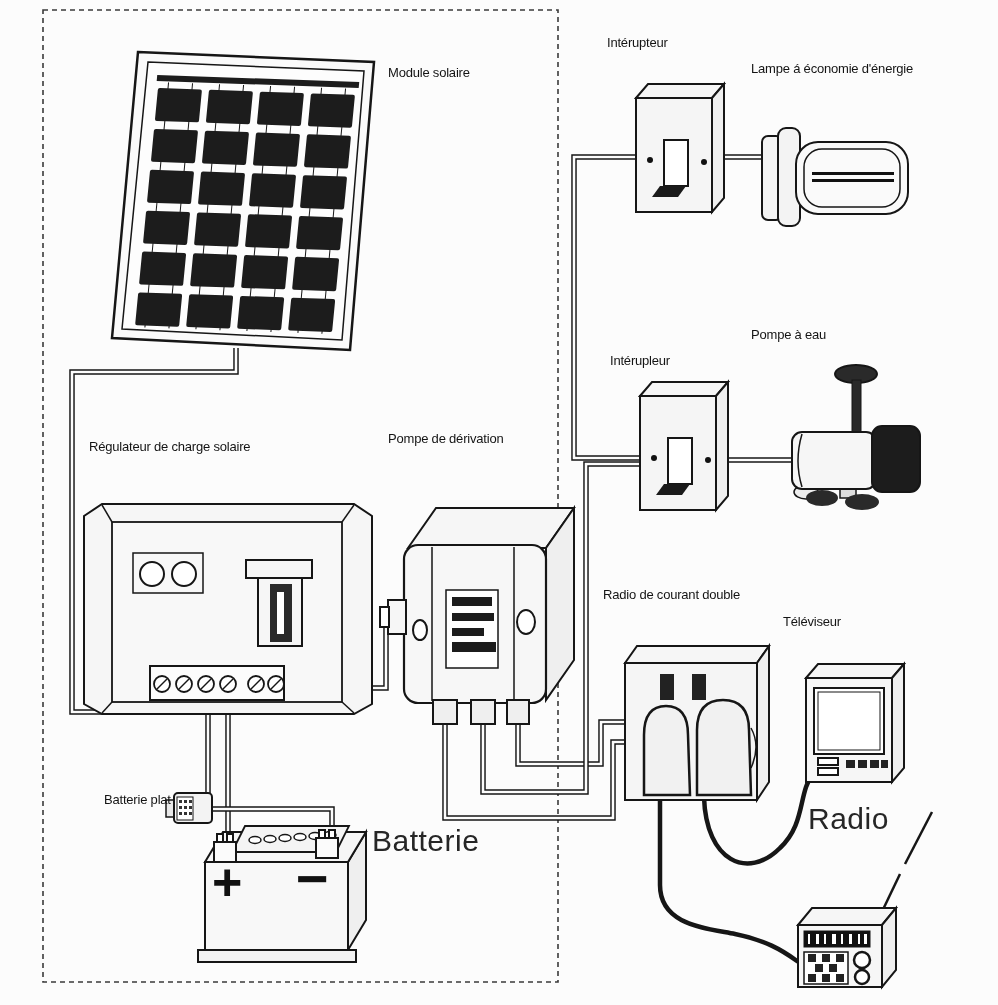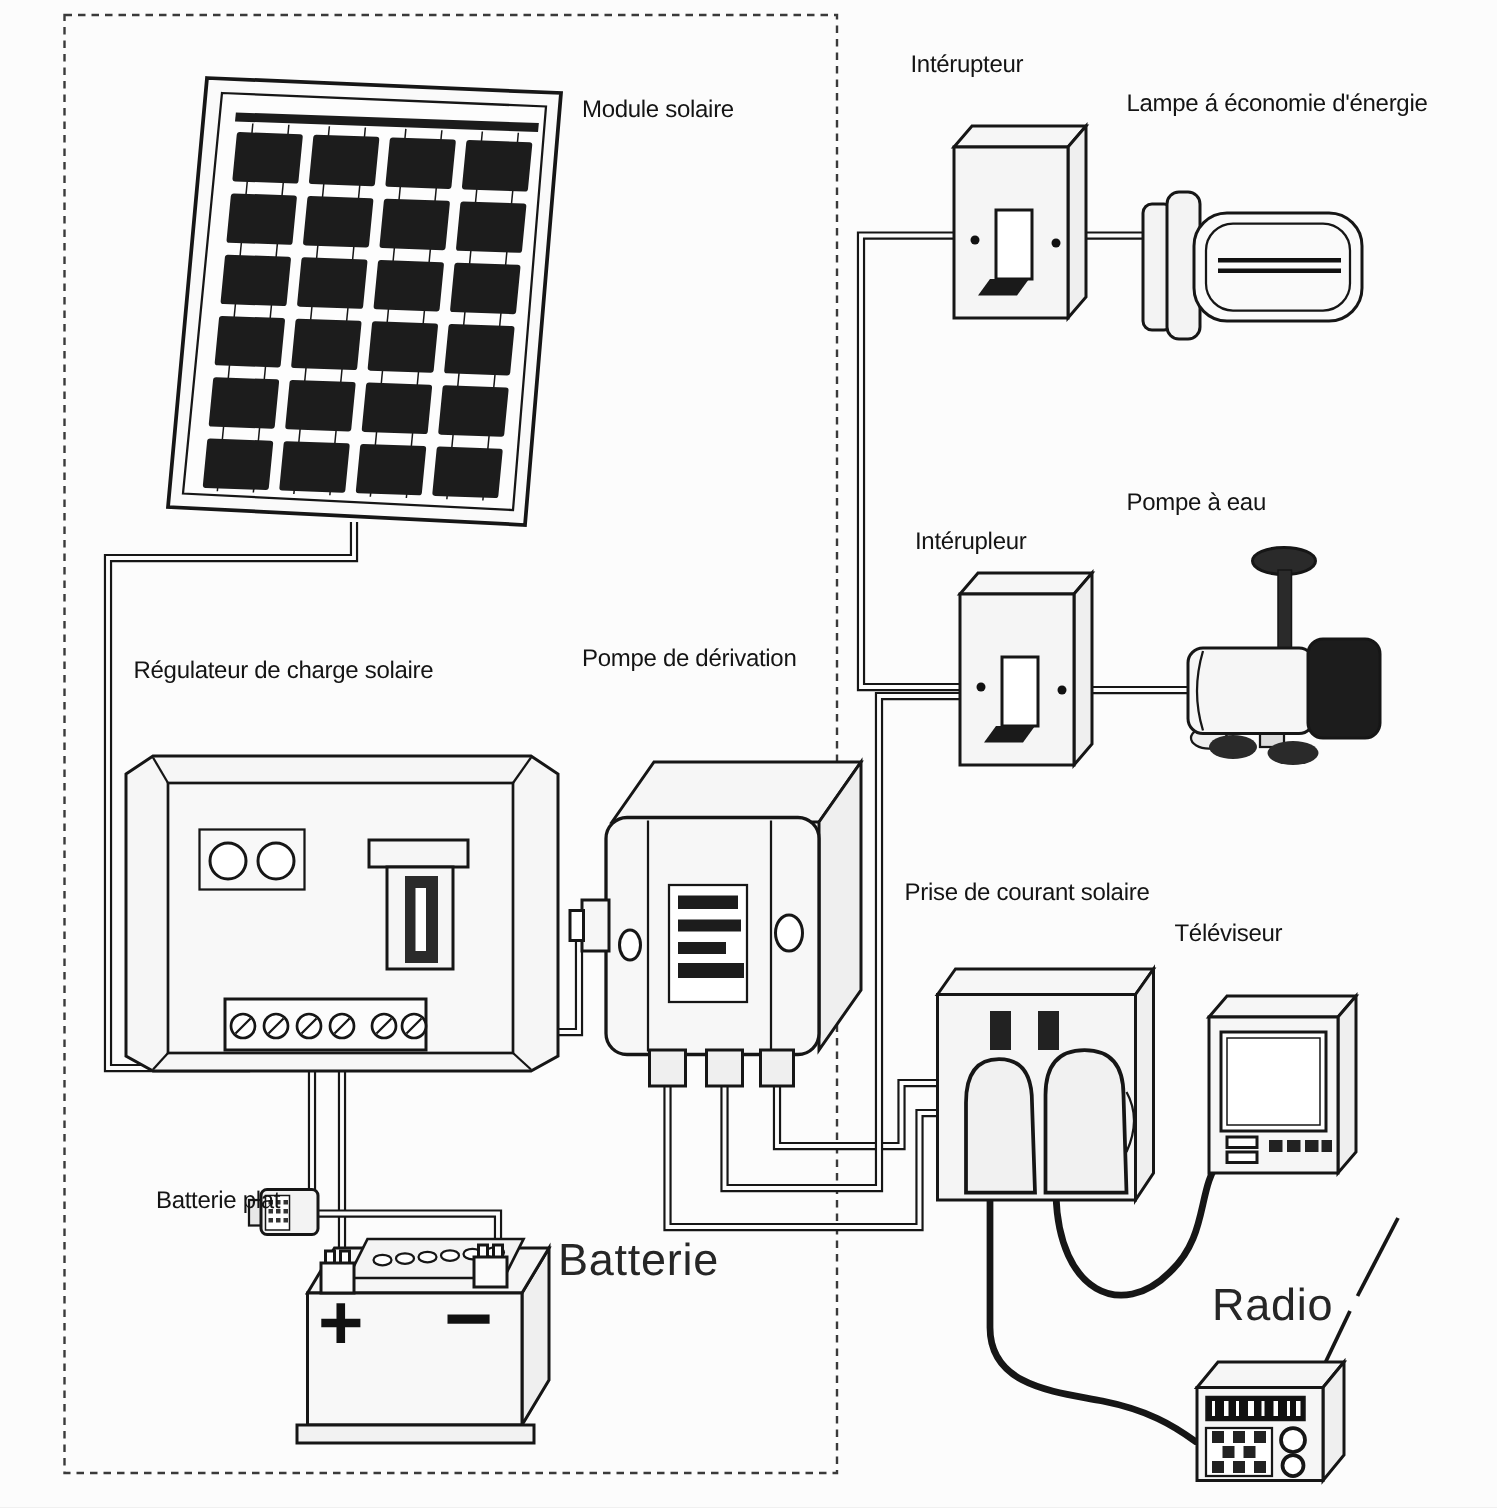--- a/index.html
+++ b/index.html
@@ -9,7 +9,7 @@
   }
   .stage svg{position:absolute;left:0;top:0;}
   .lbl{
-    position:absolute;font-size:16px;color:#141414;letter-spacing:-0.2px;
+    position:absolute;font-size:13px;color:#141414;letter-spacing:-0.2px;
     white-space:nowrap;line-height:1;
   }
   .lbl-big{font-size:30px;letter-spacing:0.5px;color:#262626;}

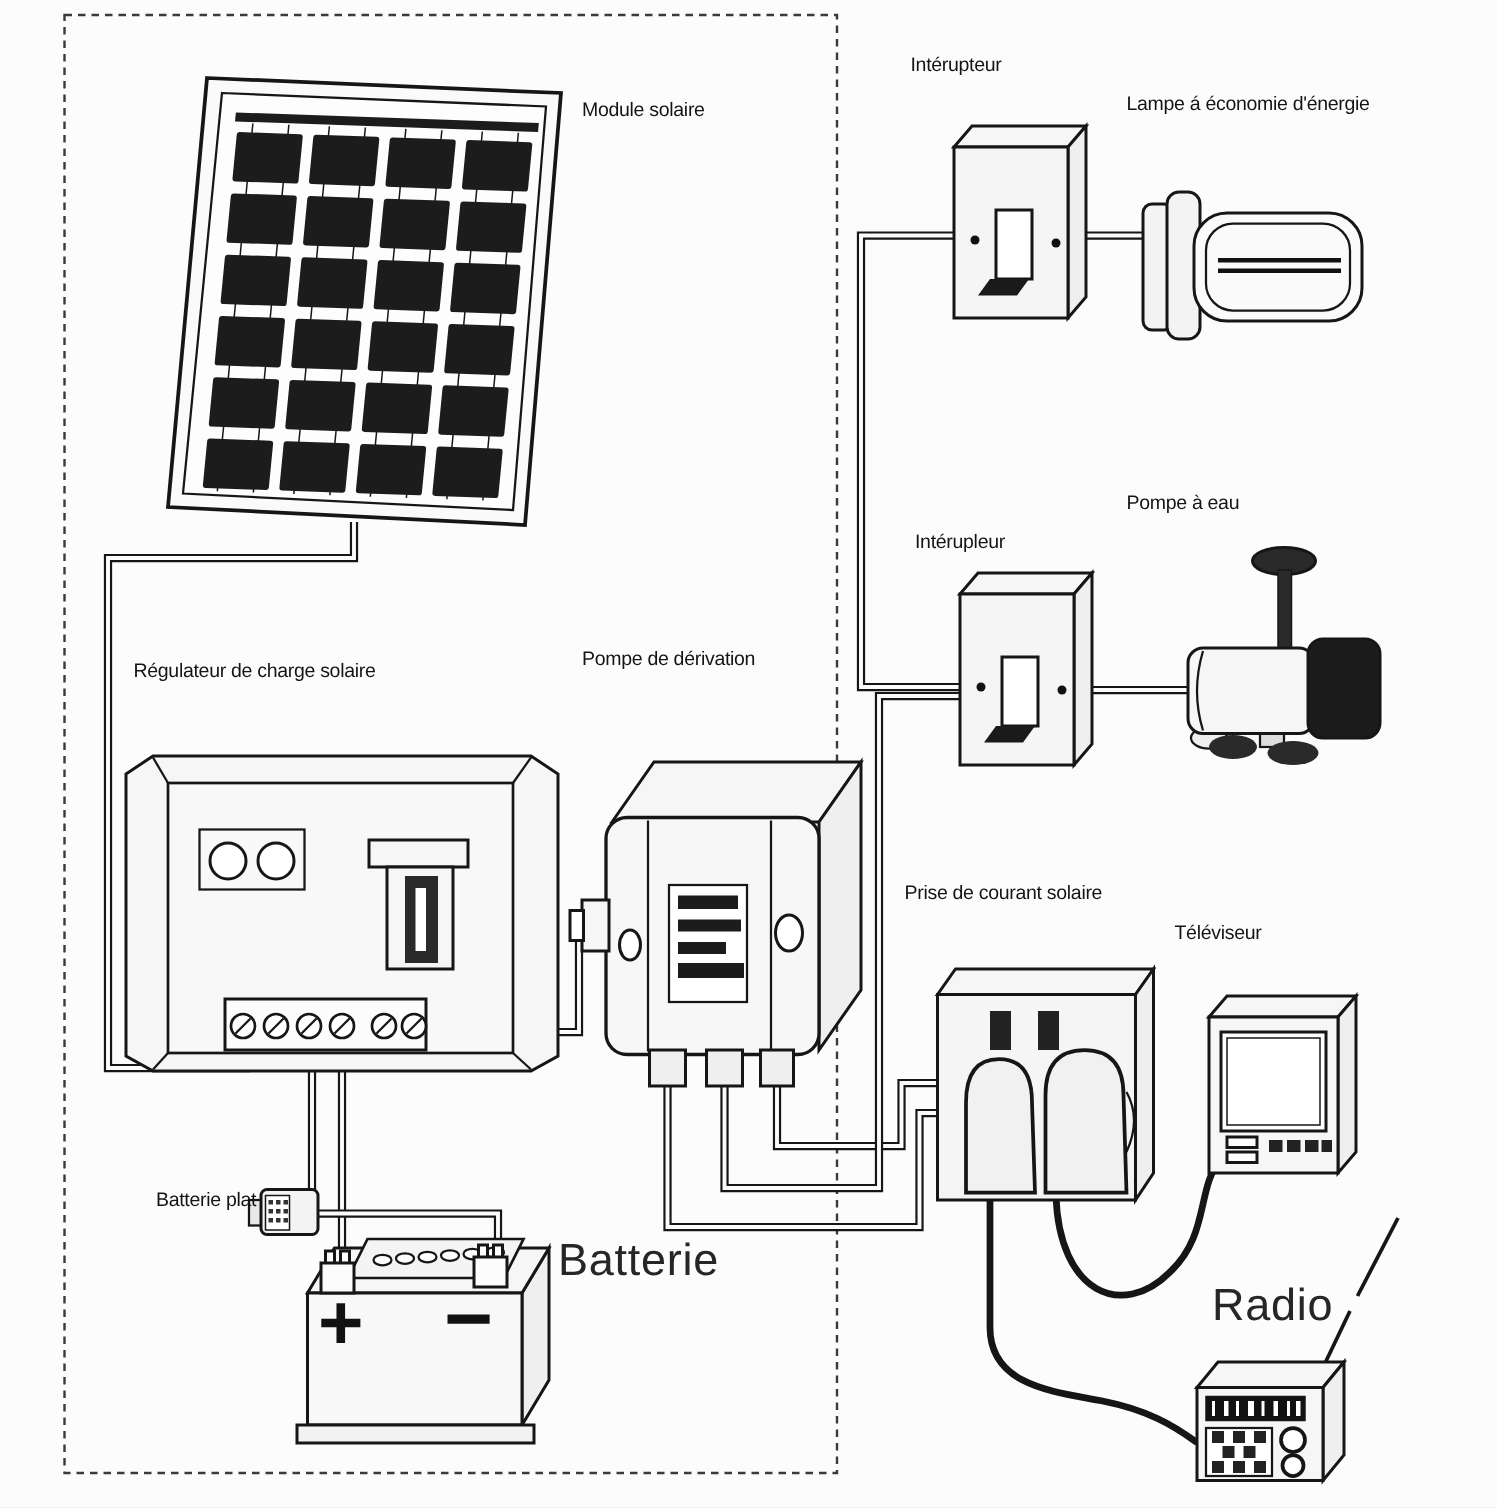--- a/index.html
+++ b/index.html
@@ -347,7 +347,7 @@
   <div class="lbl" style="left:751px;top:62px">Lampe á économie d'énergie</div>
   <div class="lbl" style="left:610px;top:354px">Intérupleur</div>
   <div class="lbl" style="left:751px;top:328px">Pompe à eau</div>
-  <div class="lbl" style="left:603px;top:588px">Prise de courant solaire</div>
+  <div class="lbl" style="left:603px;top:588px">Radio de courant double</div>
   <div class="lbl" style="left:783px;top:615px">Téléviseur</div>
   <div class="lbl lbl-big" style="left:808px;top:856px">Radio</div>
 

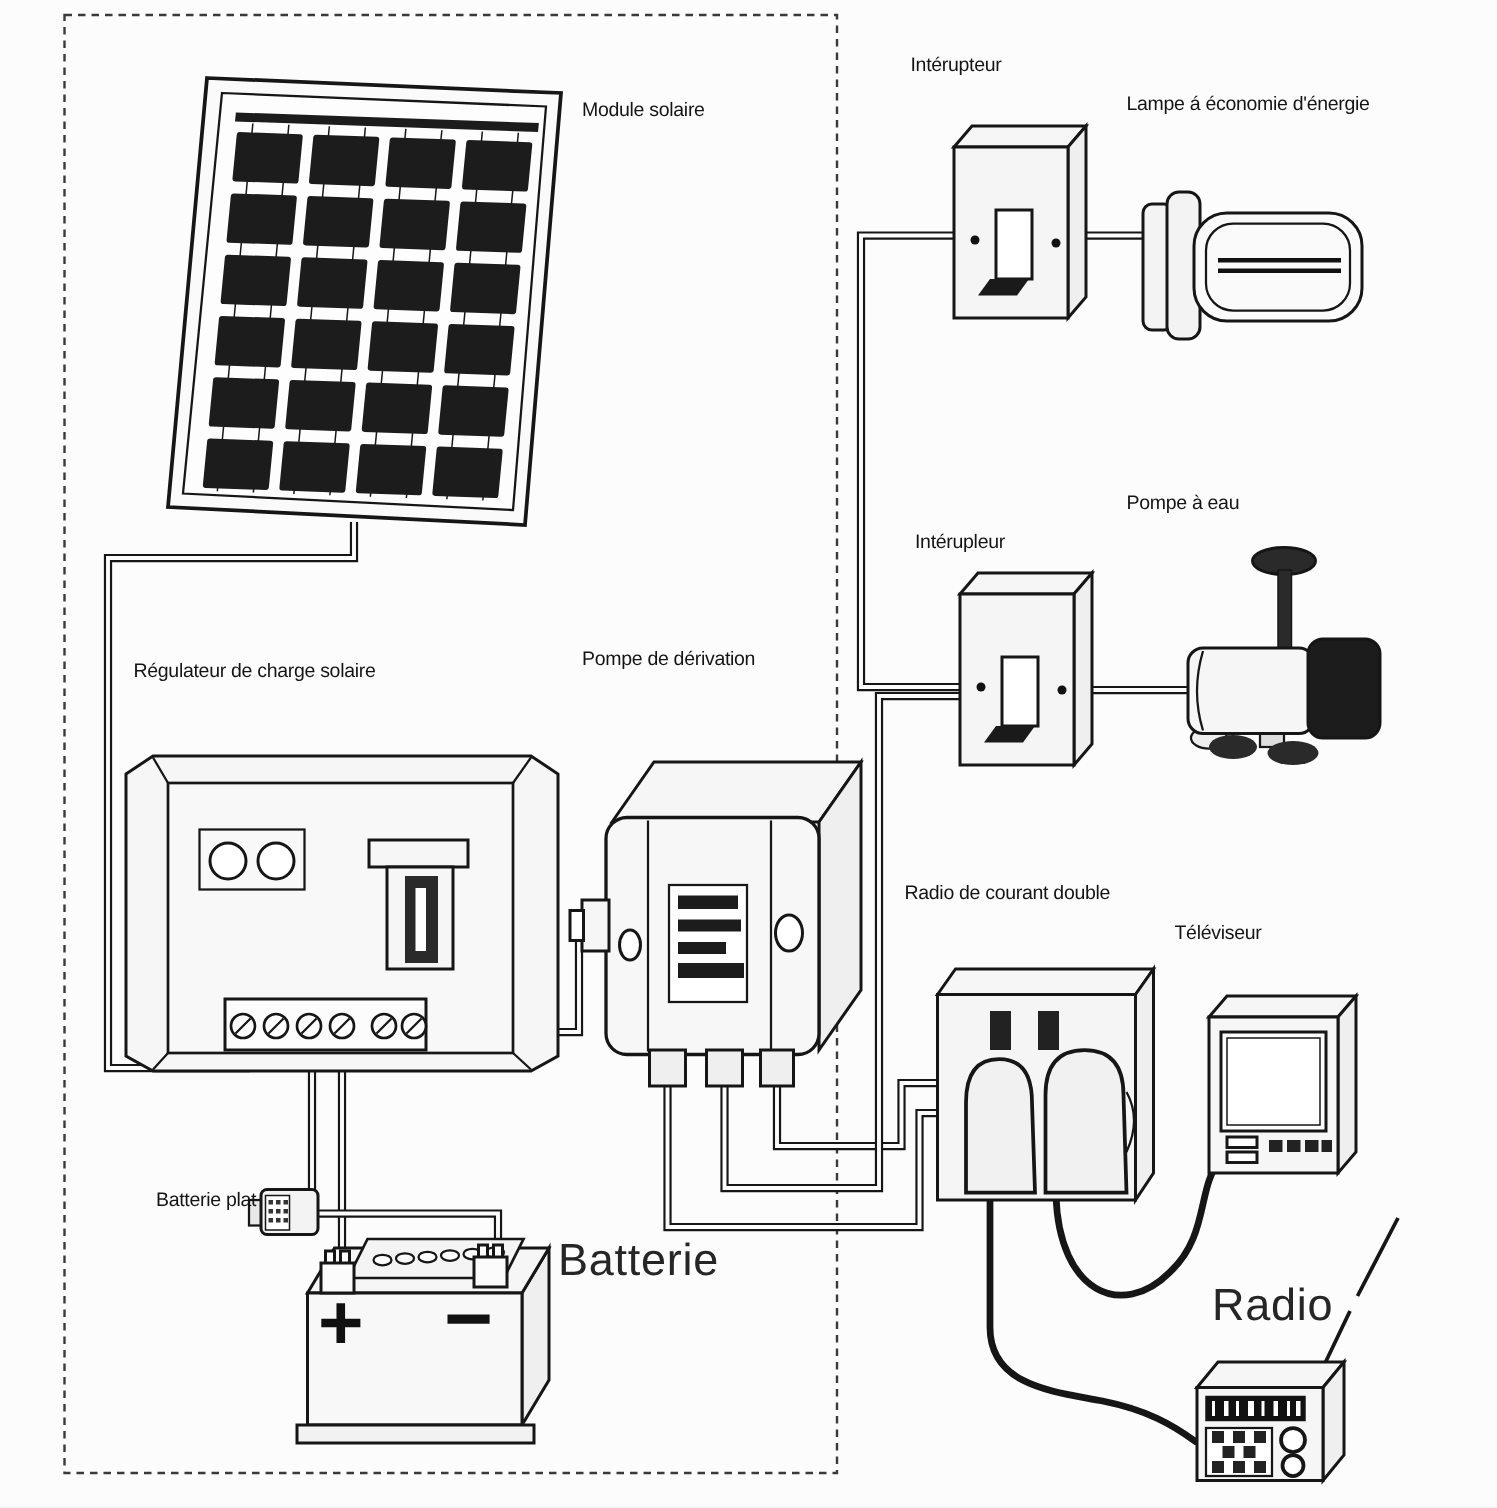--- a/index.html
+++ b/index.html
@@ -349,7 +349,7 @@
   <div class="lbl" style="left:751px;top:328px">Pompe à eau</div>
   <div class="lbl" style="left:603px;top:588px">Radio de courant double</div>
   <div class="lbl" style="left:783px;top:615px">Téléviseur</div>
-  <div class="lbl lbl-big" style="left:808px;top:856px">Radio</div>
+  <div class="lbl lbl-big" style="left:808px;top:804px">Radio</div>
 
   <div class="sym sym-plus">+</div>
   <div class="sym sym-minus">−</div>

